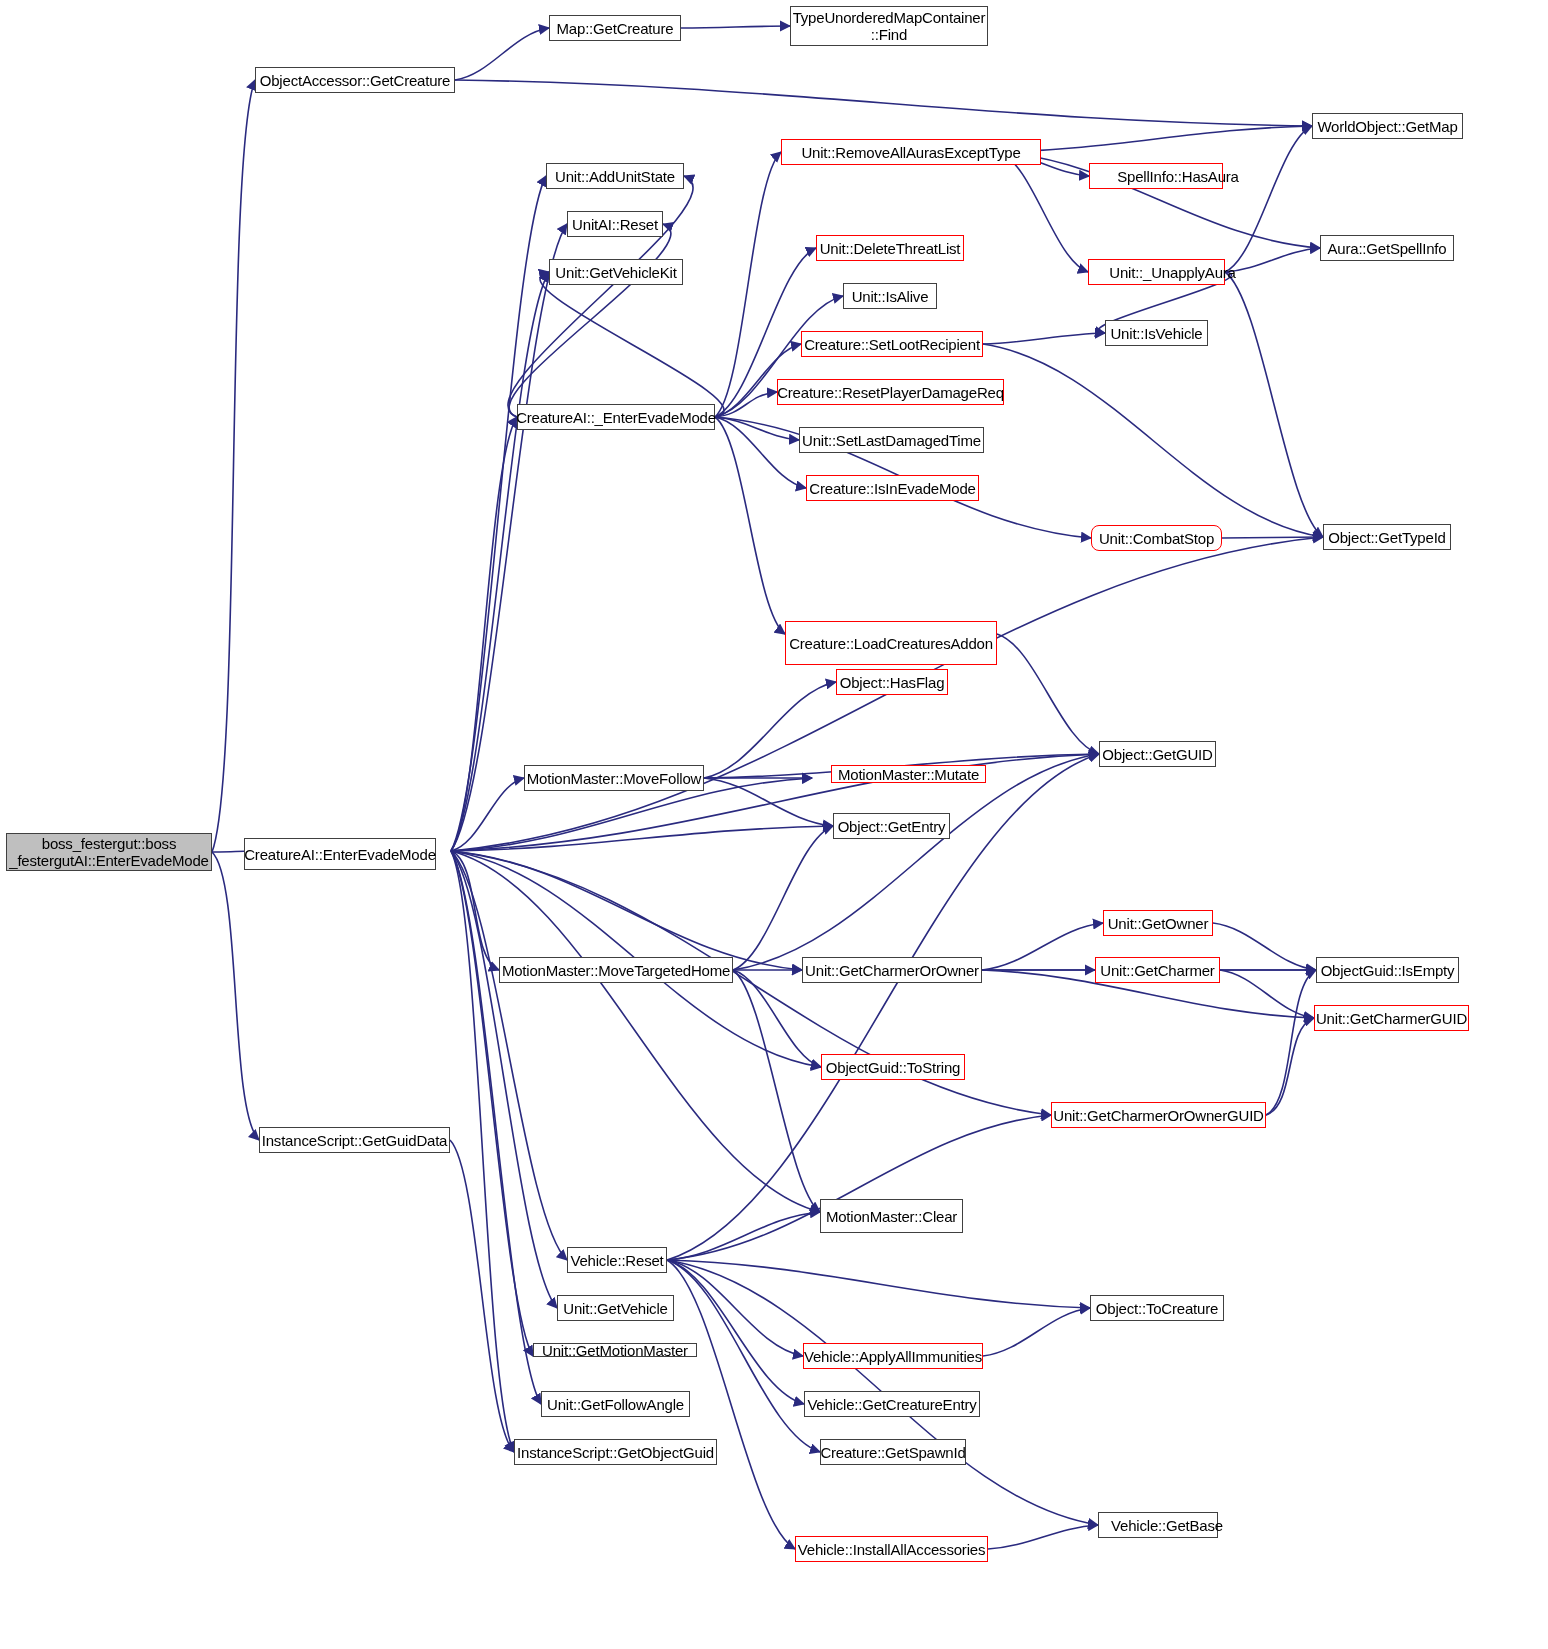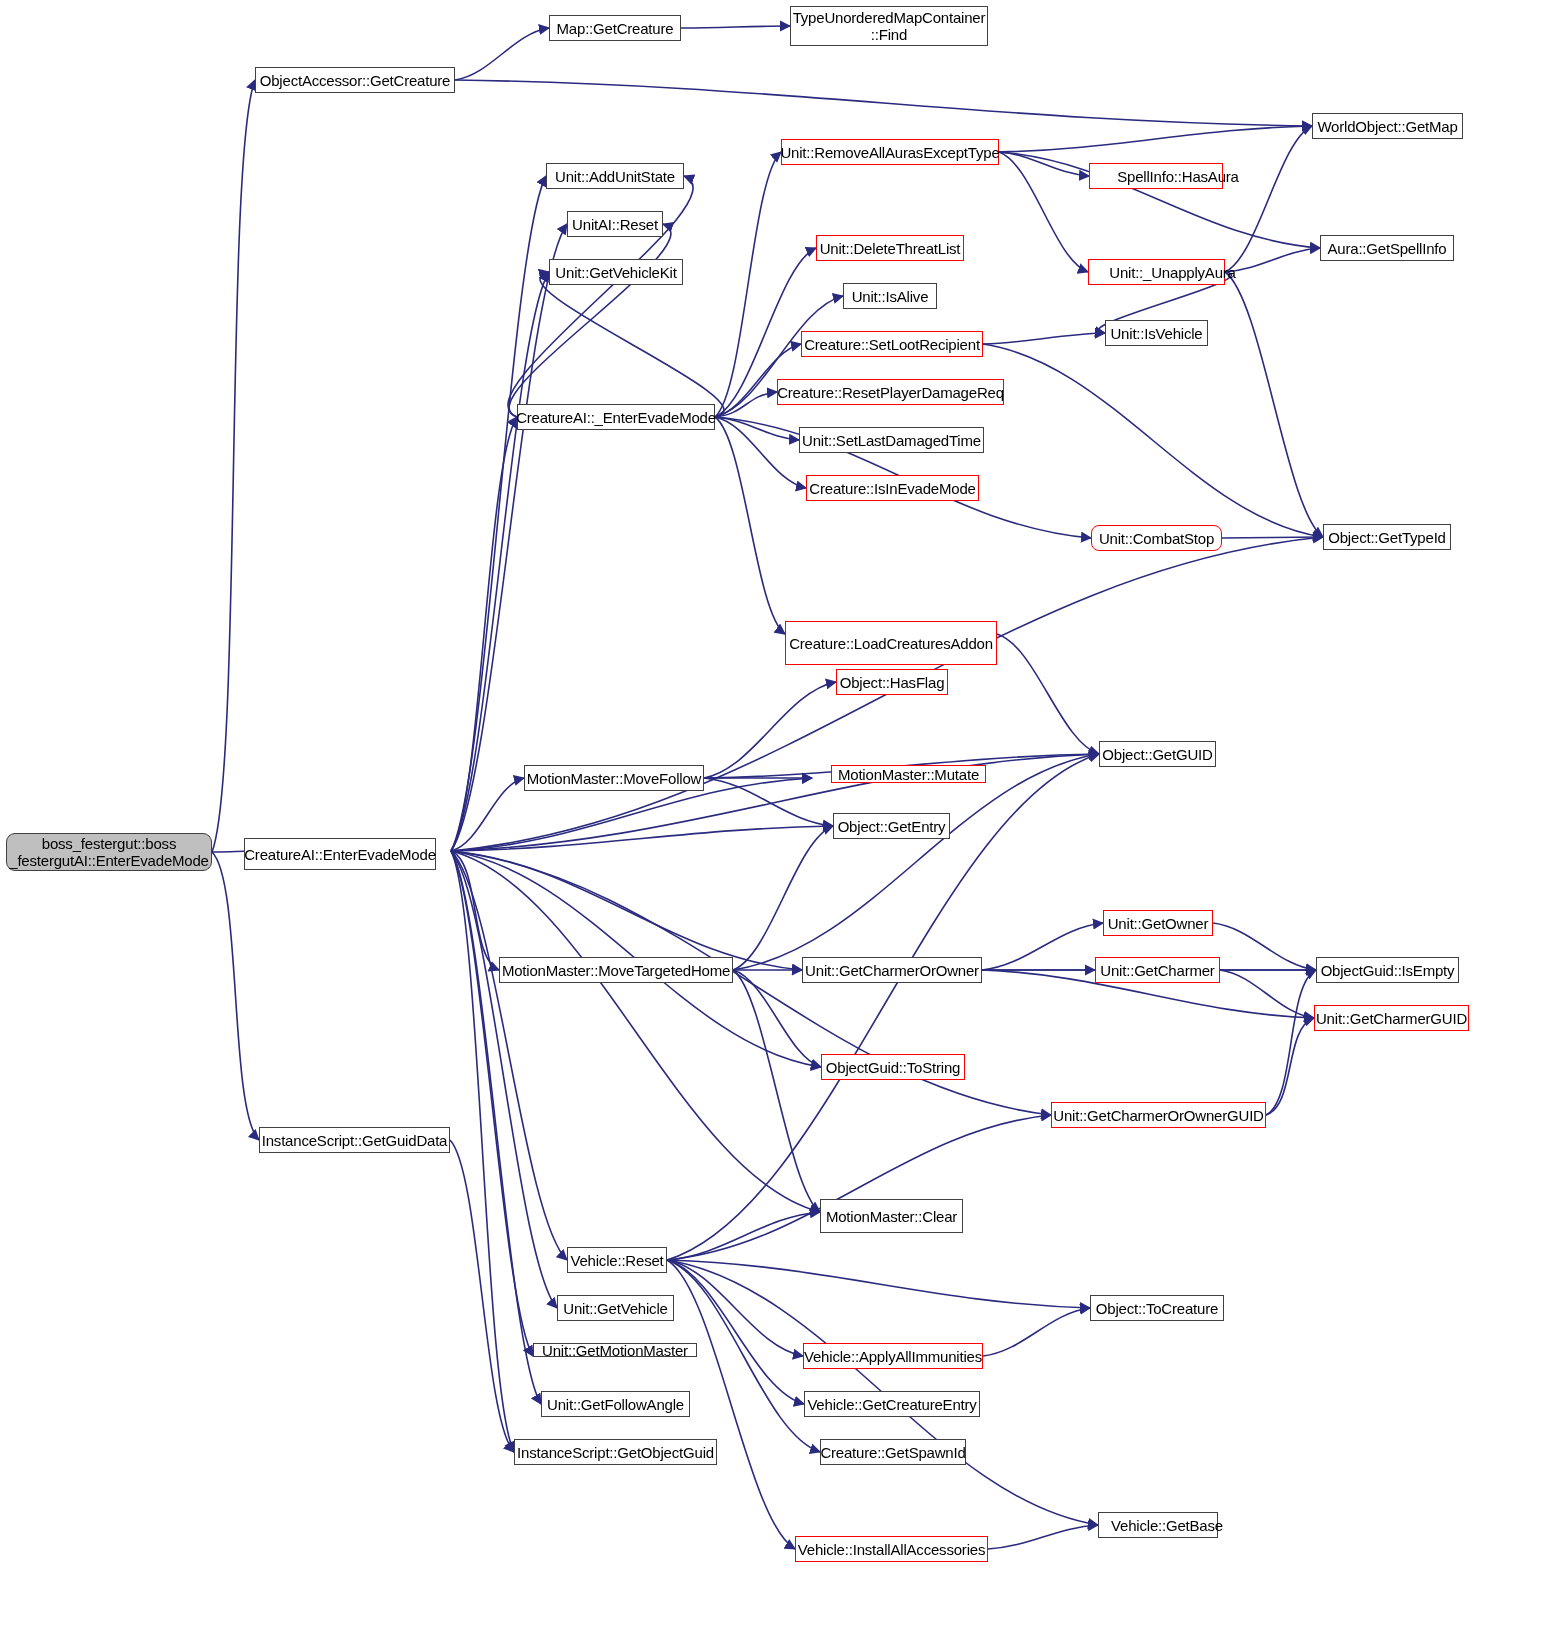--- a/index.html
+++ b/index.html
@@ -135,7 +135,7 @@
       <div class="node" style="left: 546px; top: 163px; width: 138px; height: 26px;">Unit::AddUnitState</div>
       <div class="node" style="left: 567px; top: 211px; width: 96px; height: 26px;">UnitAI::Reset</div>
       <div class="node" style="left: 549px; top: 259px; width: 134px; height: 26px;">Unit::GetVehicleKit</div>
-      <div class="node red" style="left: 781px; top: 139px; width: 218px; height: 26px;">Unit::RemoveAllAurasExceptType</div>
+      <div class="node red" style="left: 781px; top: 139px; width: 260px; height: 26px;">Unit::RemoveAllAurasExceptType</div>
       <div class="node red" style="left: 1089px; top: 163px; width: 134px; height: 26px; padding-left: 48px;">SpellInfo::HasAura</div>
       <div class="node red" style="left: 816px; top: 235px; width: 148px; height: 26px;">Unit::DeleteThreatList</div>
       <div class="node" style="left: 843px; top: 283px; width: 94px; height: 26px;">Unit::IsAlive</div>

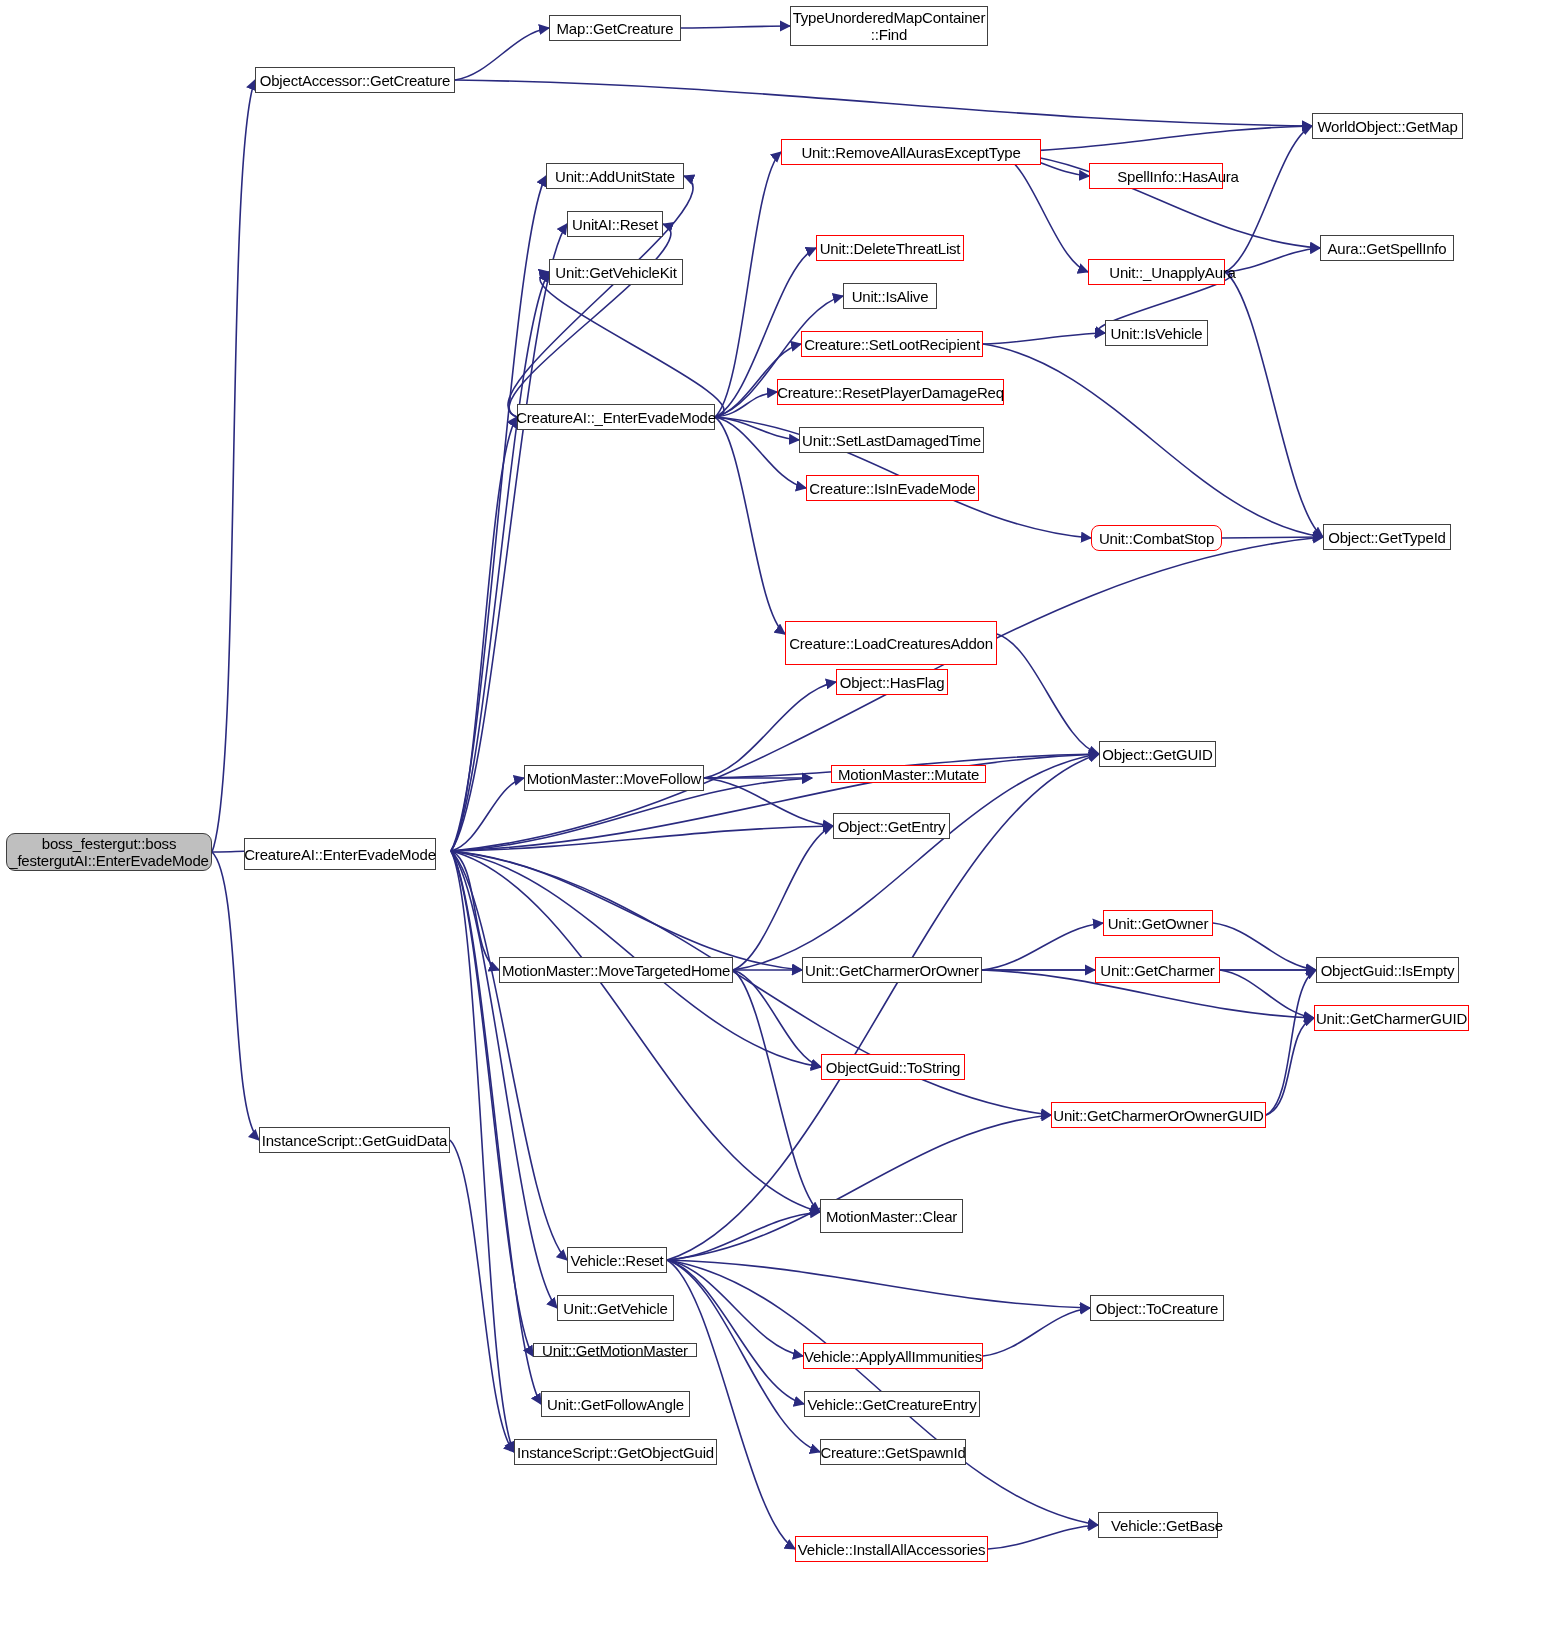--- a/index.html
+++ b/index.html
@@ -125,7 +125,7 @@
       </g>
   </svg>
   <div id="node-layer">
-      <div class="node root" style="left: 6px; top: 833px; width: 206px; height: 38px; border-radius: 9px;">boss_festergut::boss
+      <div class="node root" style="left: 6px; top: 833px; width: 206px; height: 38px;">boss_festergut::boss
 _festergutAI::EnterEvadeMode</div>
       <div class="node" style="left: 255px; top: 67px; width: 200px; height: 26px;">ObjectAccessor::GetCreature</div>
       <div class="node" style="left: 549px; top: 15px; width: 132px; height: 26px;">Map::GetCreature</div>

